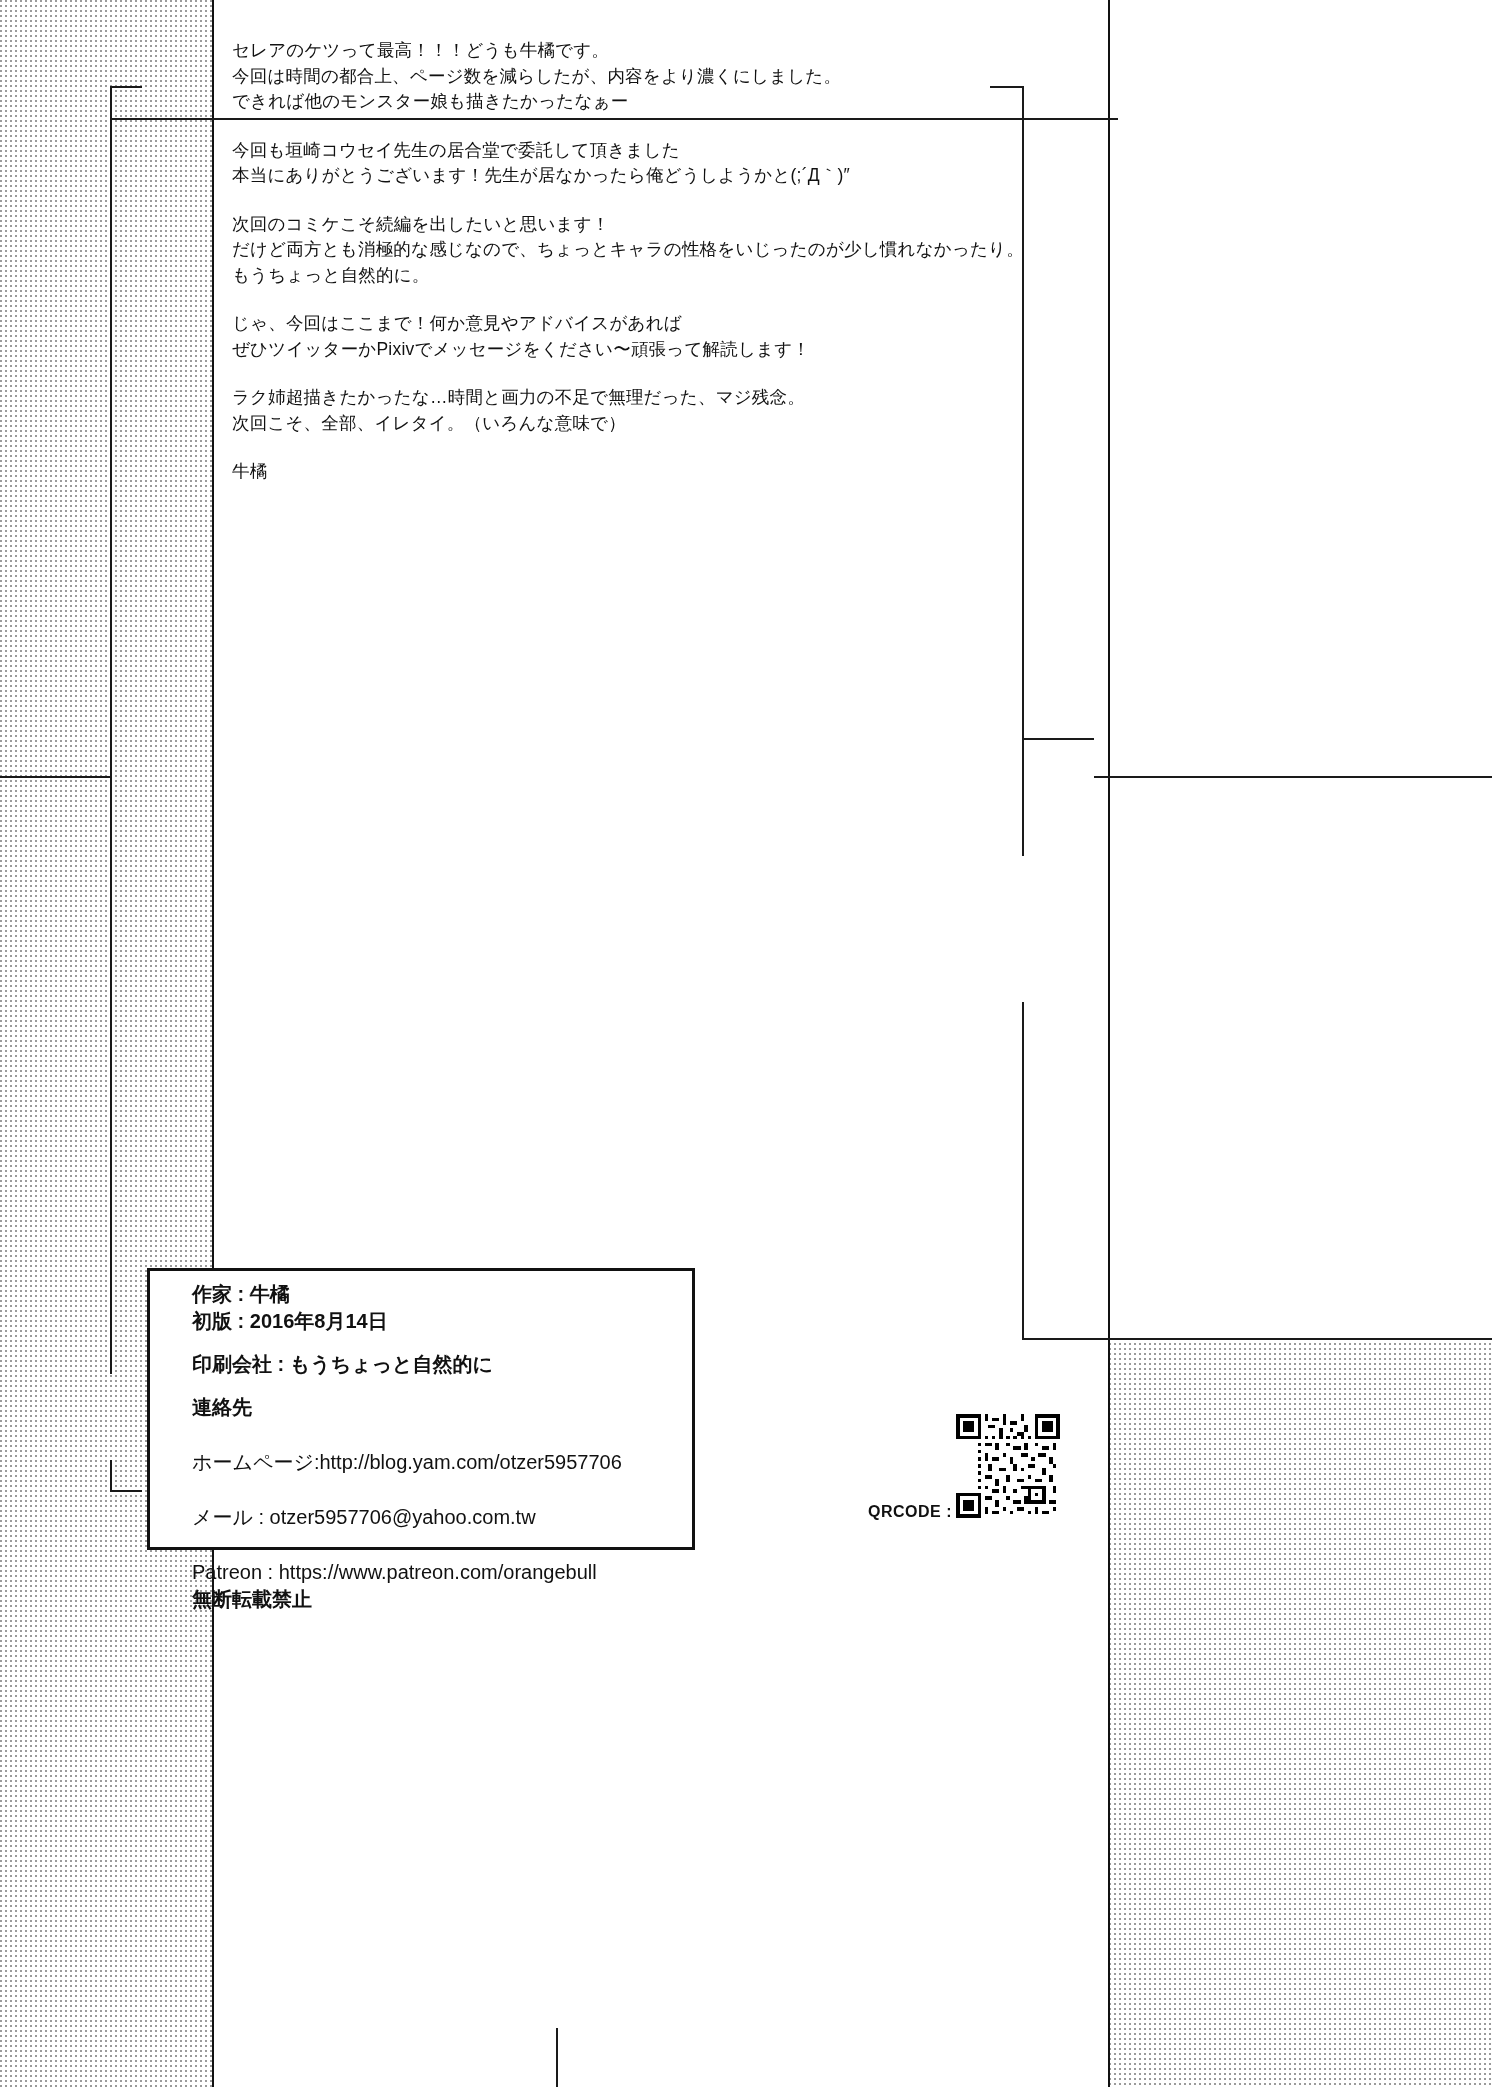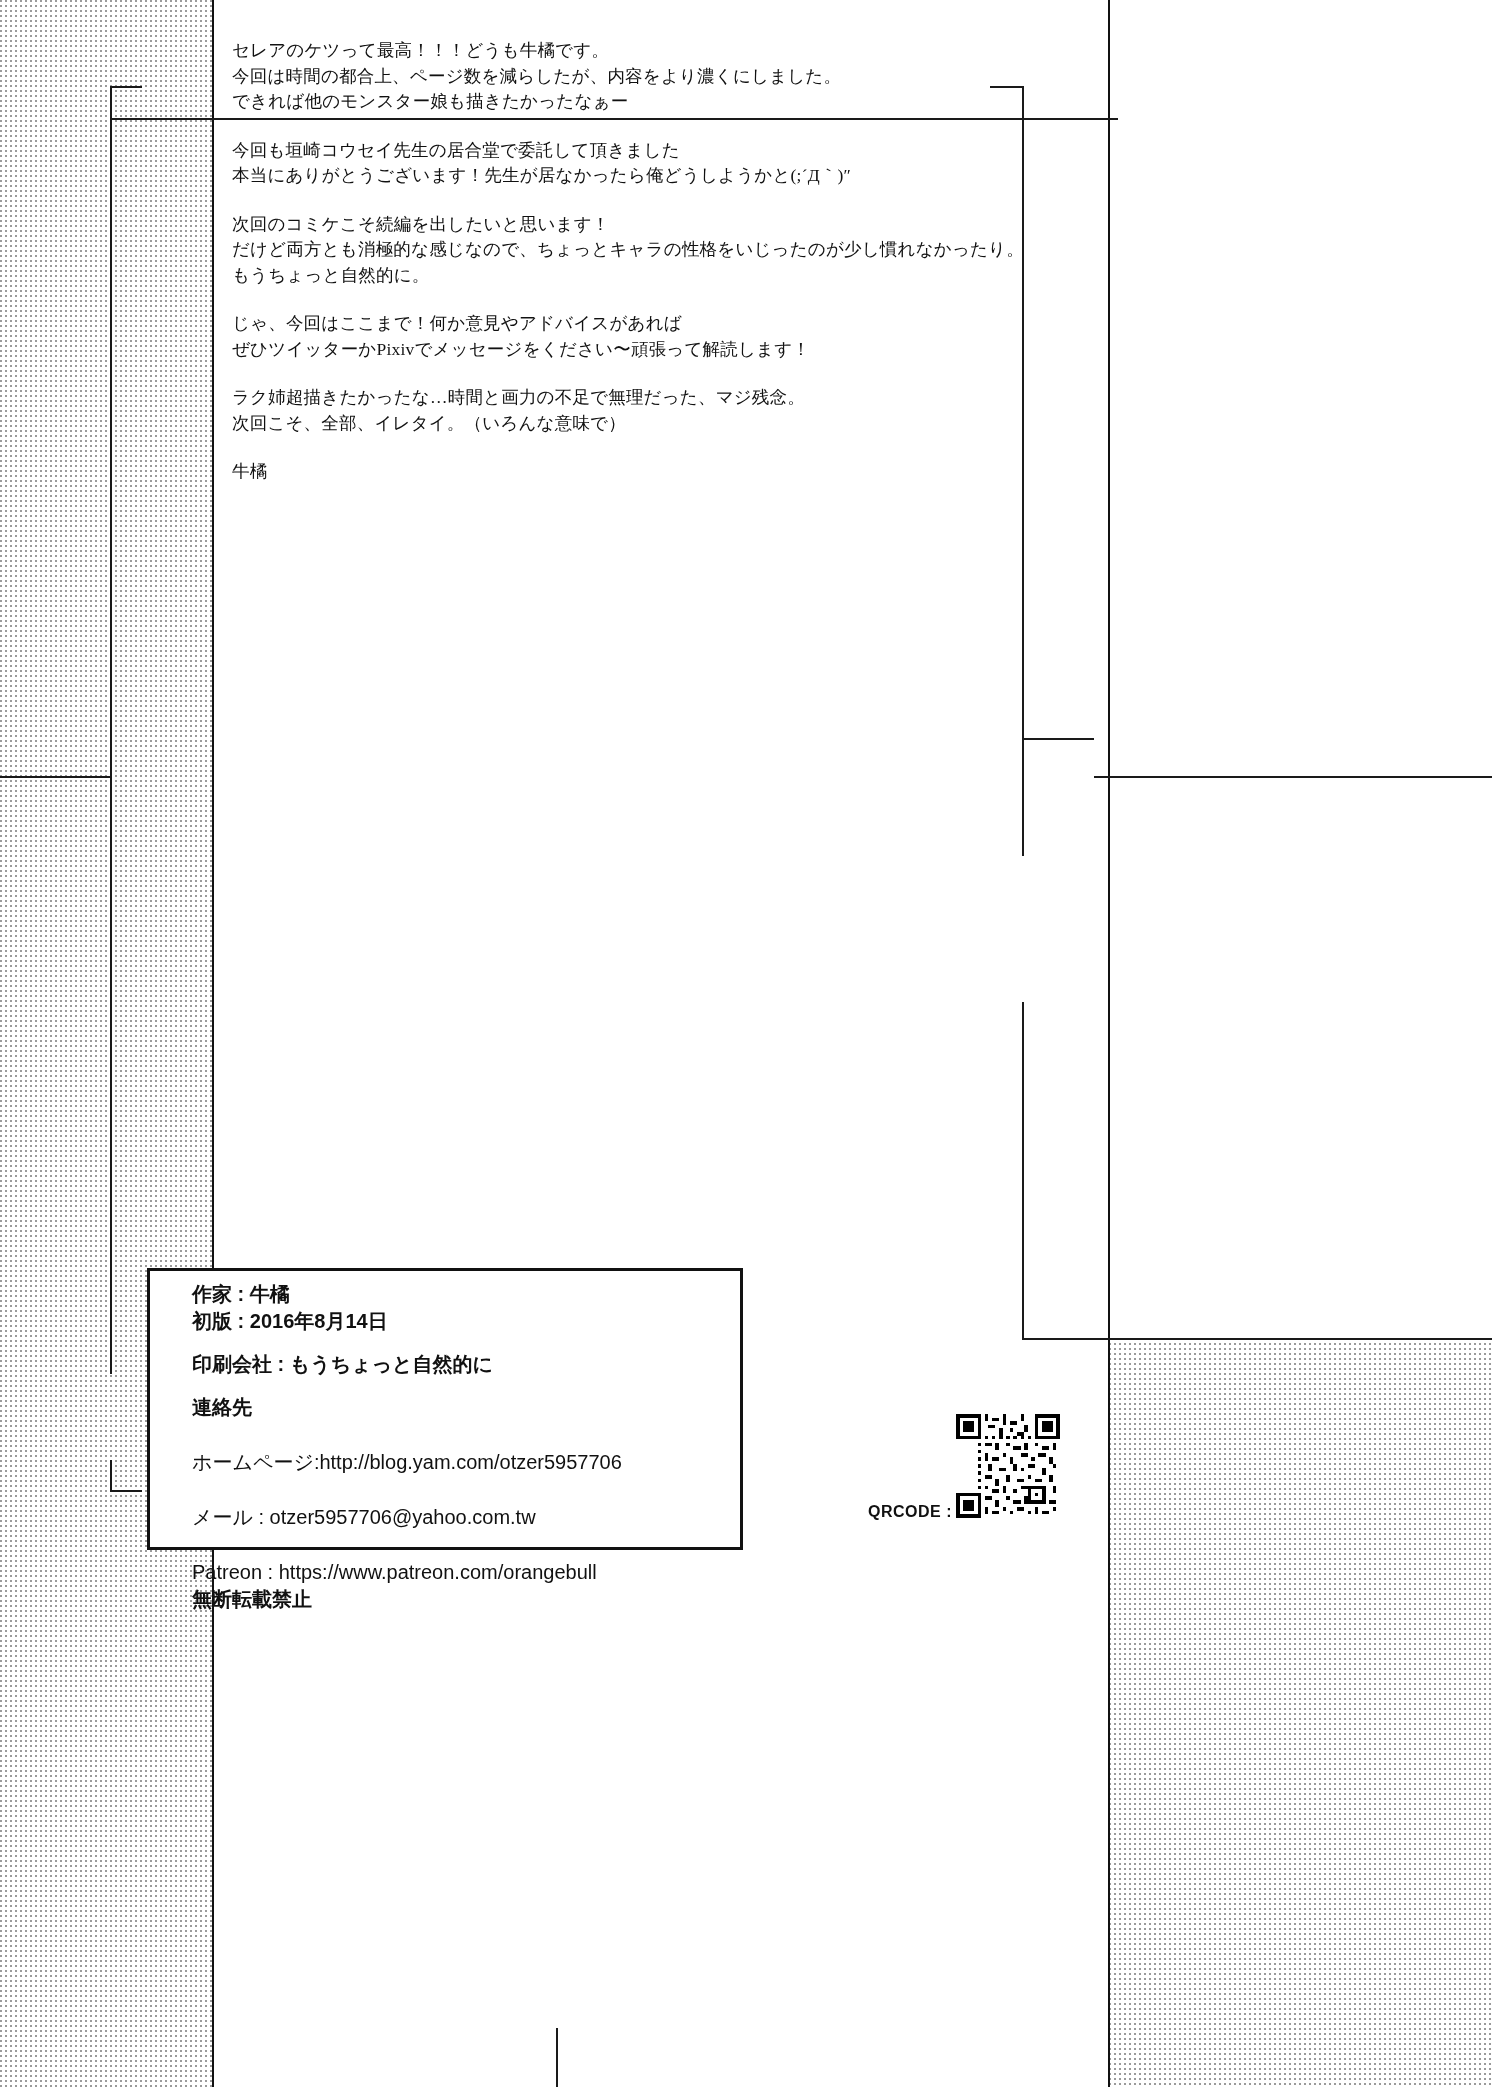--- a/index.html
+++ b/index.html
@@ -61,7 +61,7 @@
     line-height: 25.5px;
     letter-spacing: 0.2px;
   }
-  #afterword p { margin: 0 0 23px 0; font-family: Liberation Serif, serif; }
+  #afterword p { margin: 0 0 23px 0; }
   #afterword p:last-child { margin-bottom: 0; }
   #afterword .sig { margin-top: 20px; }
 

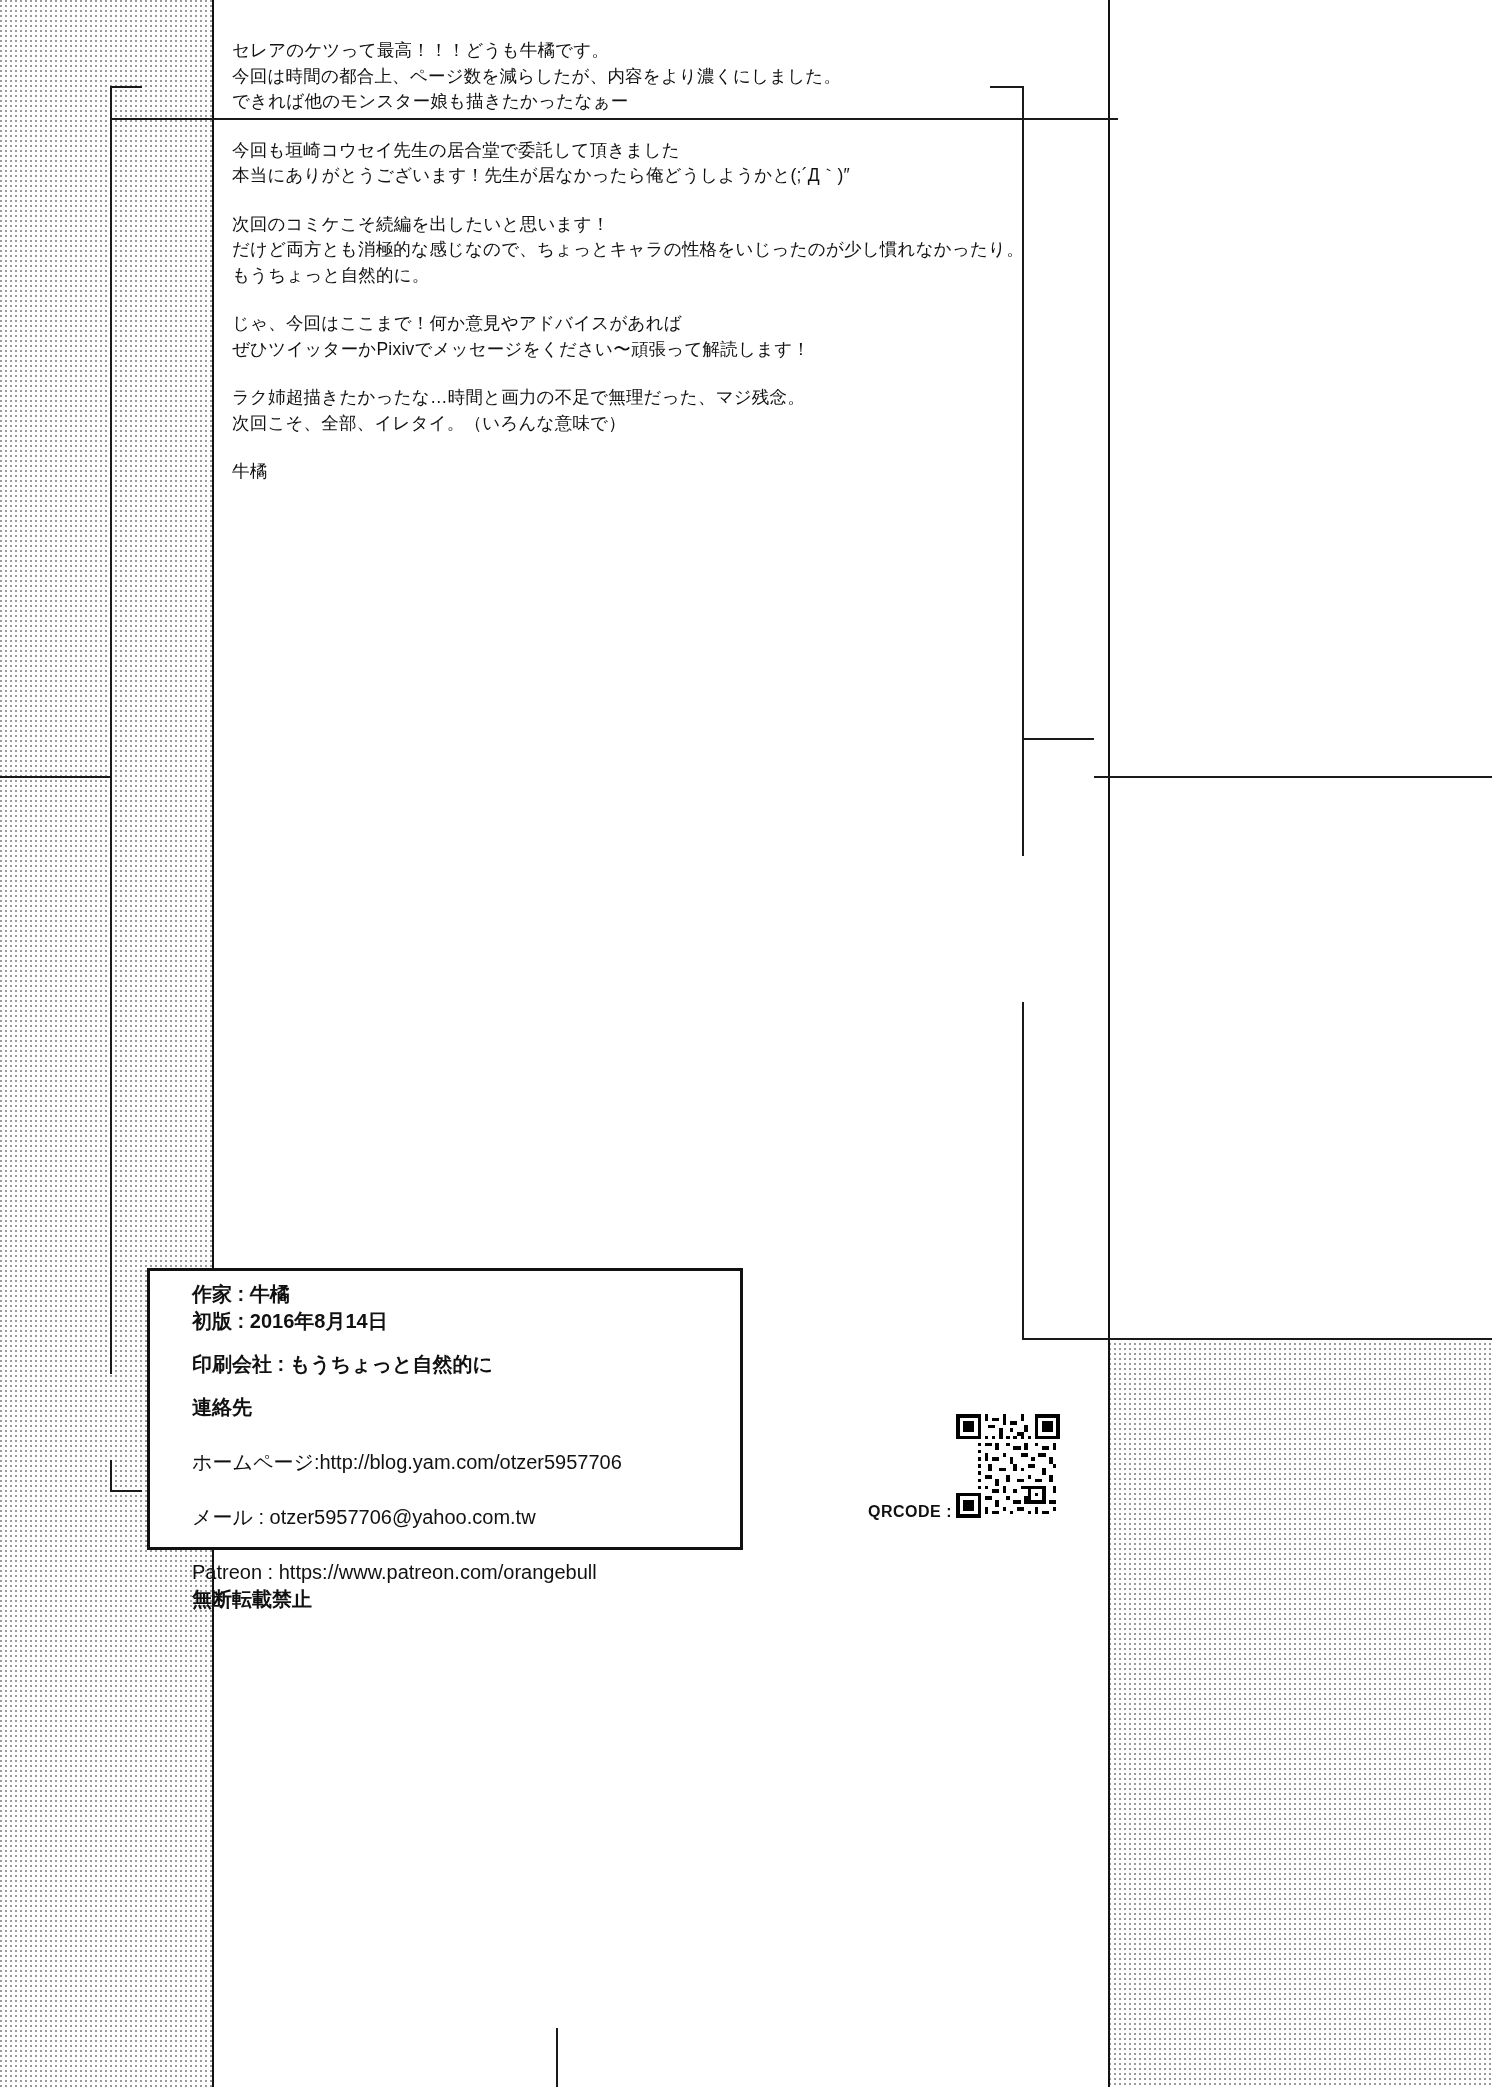--- a/index.html
+++ b/index.html
@@ -70,7 +70,7 @@
     position: absolute;
     left: 147px;
     top: 1268px;
-    width: 596px;
+    width: 548px;
     height: 282px;
     background: #ffffff;
     border: 3px solid #111;

